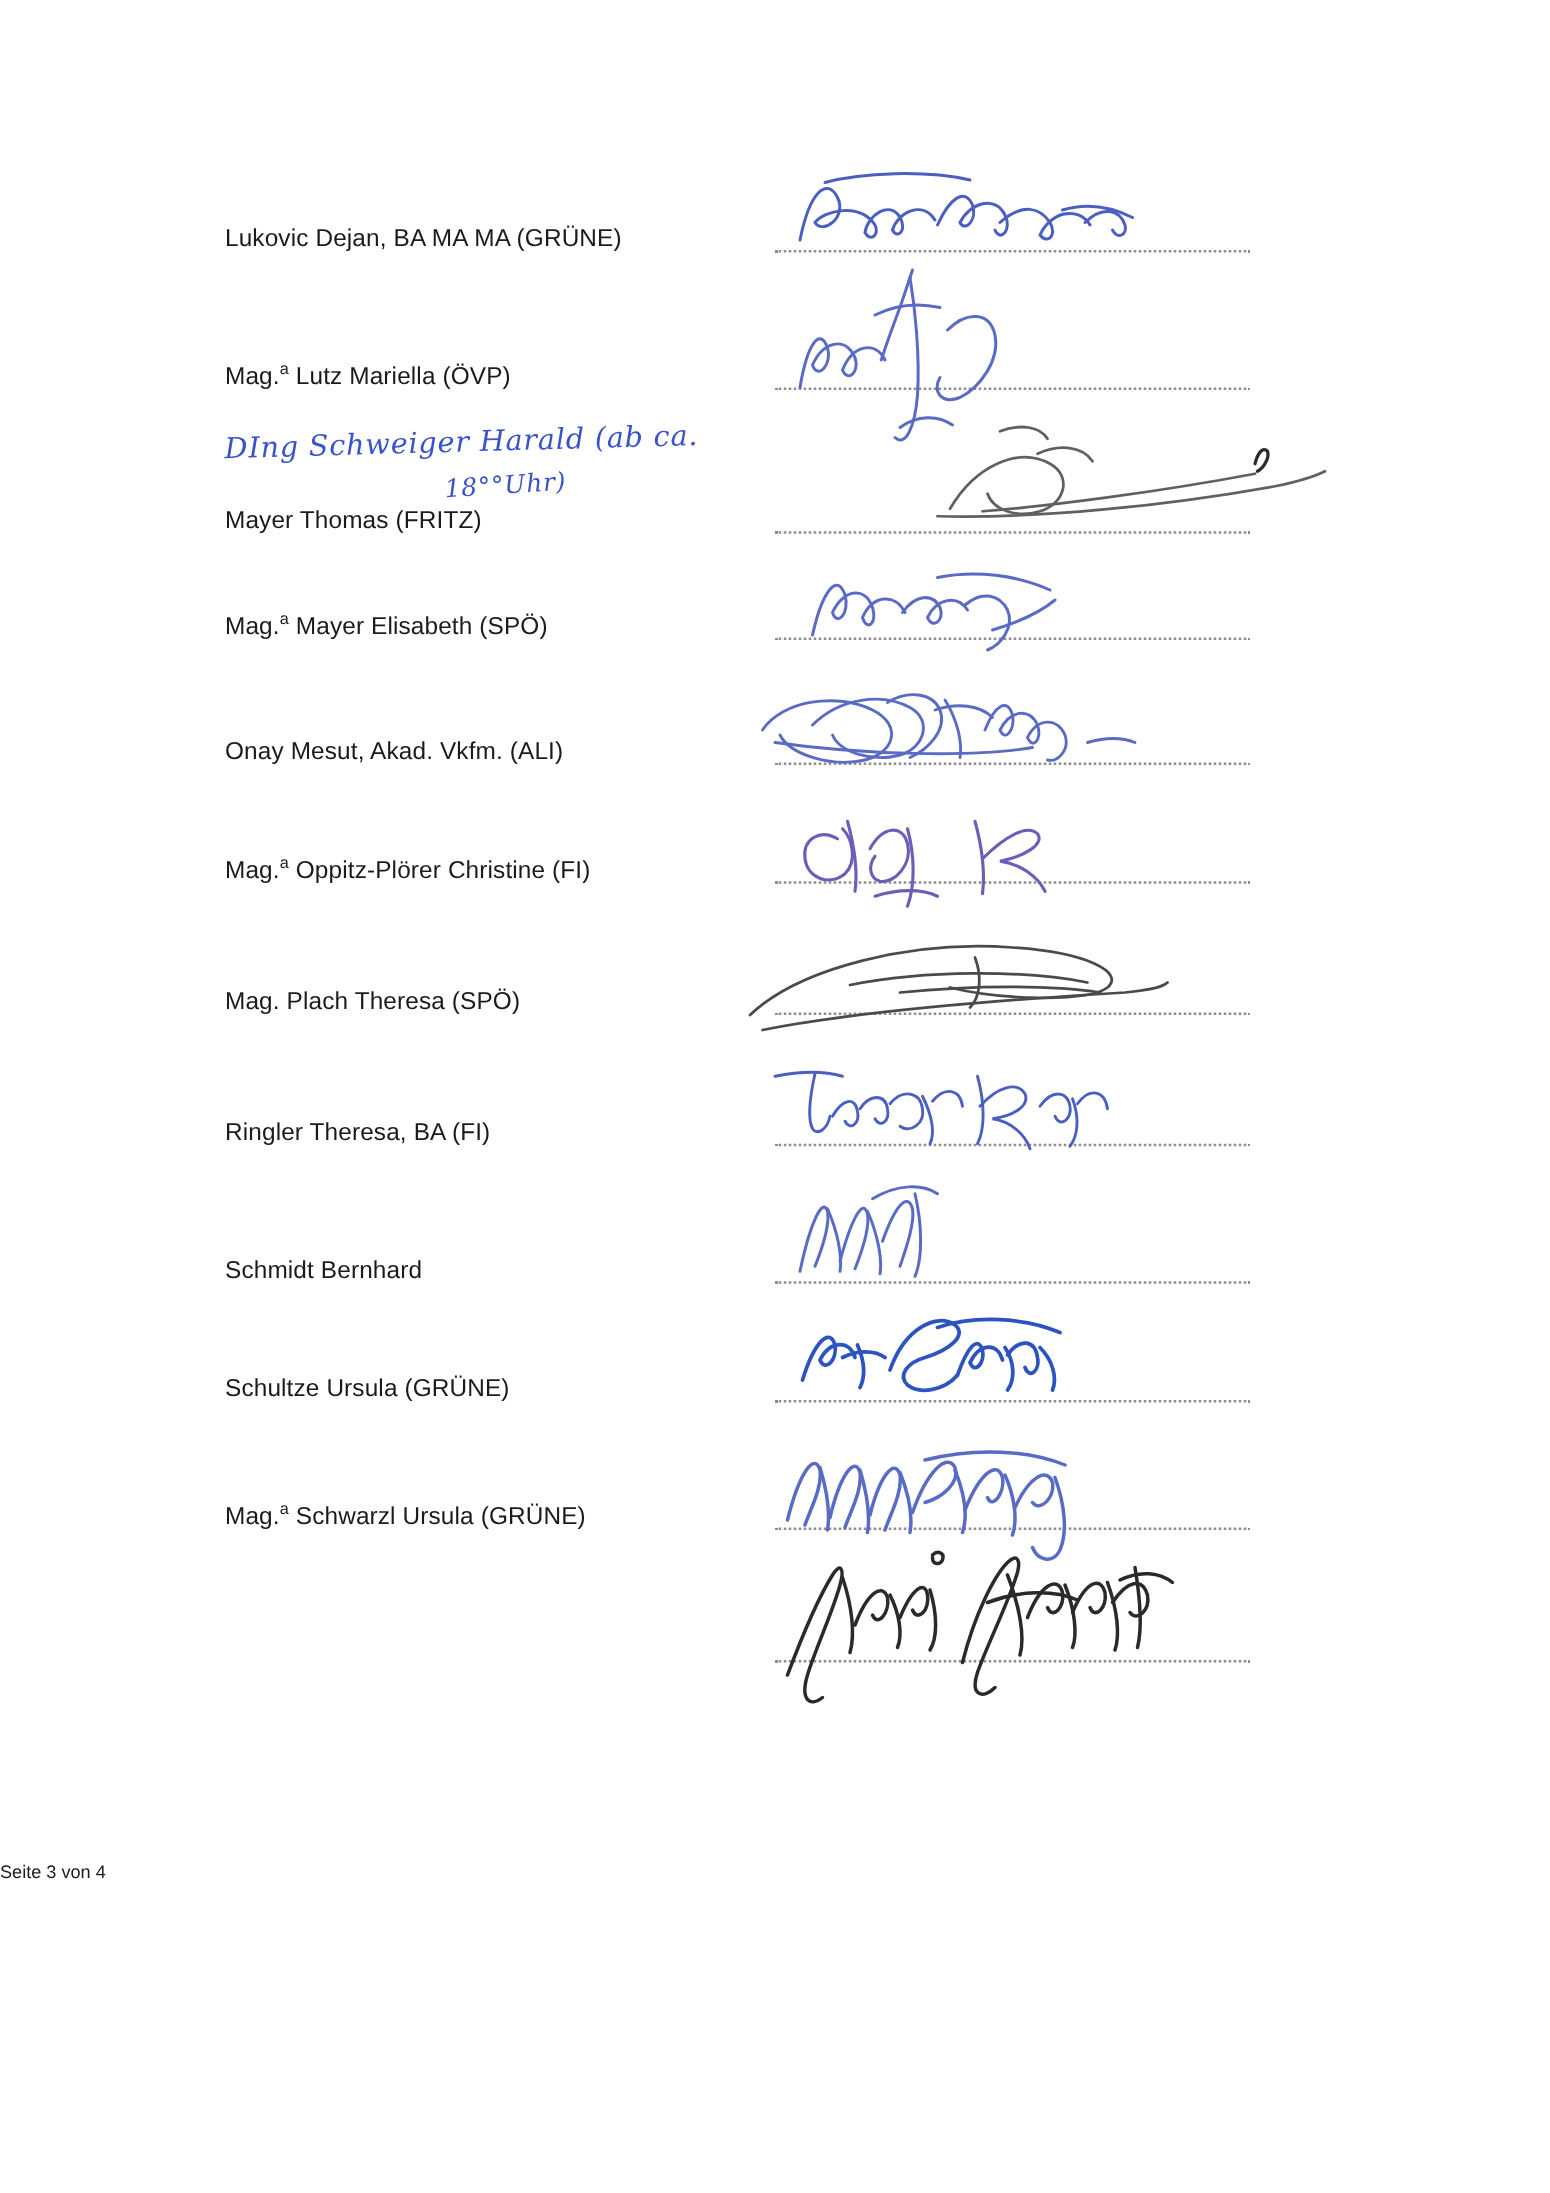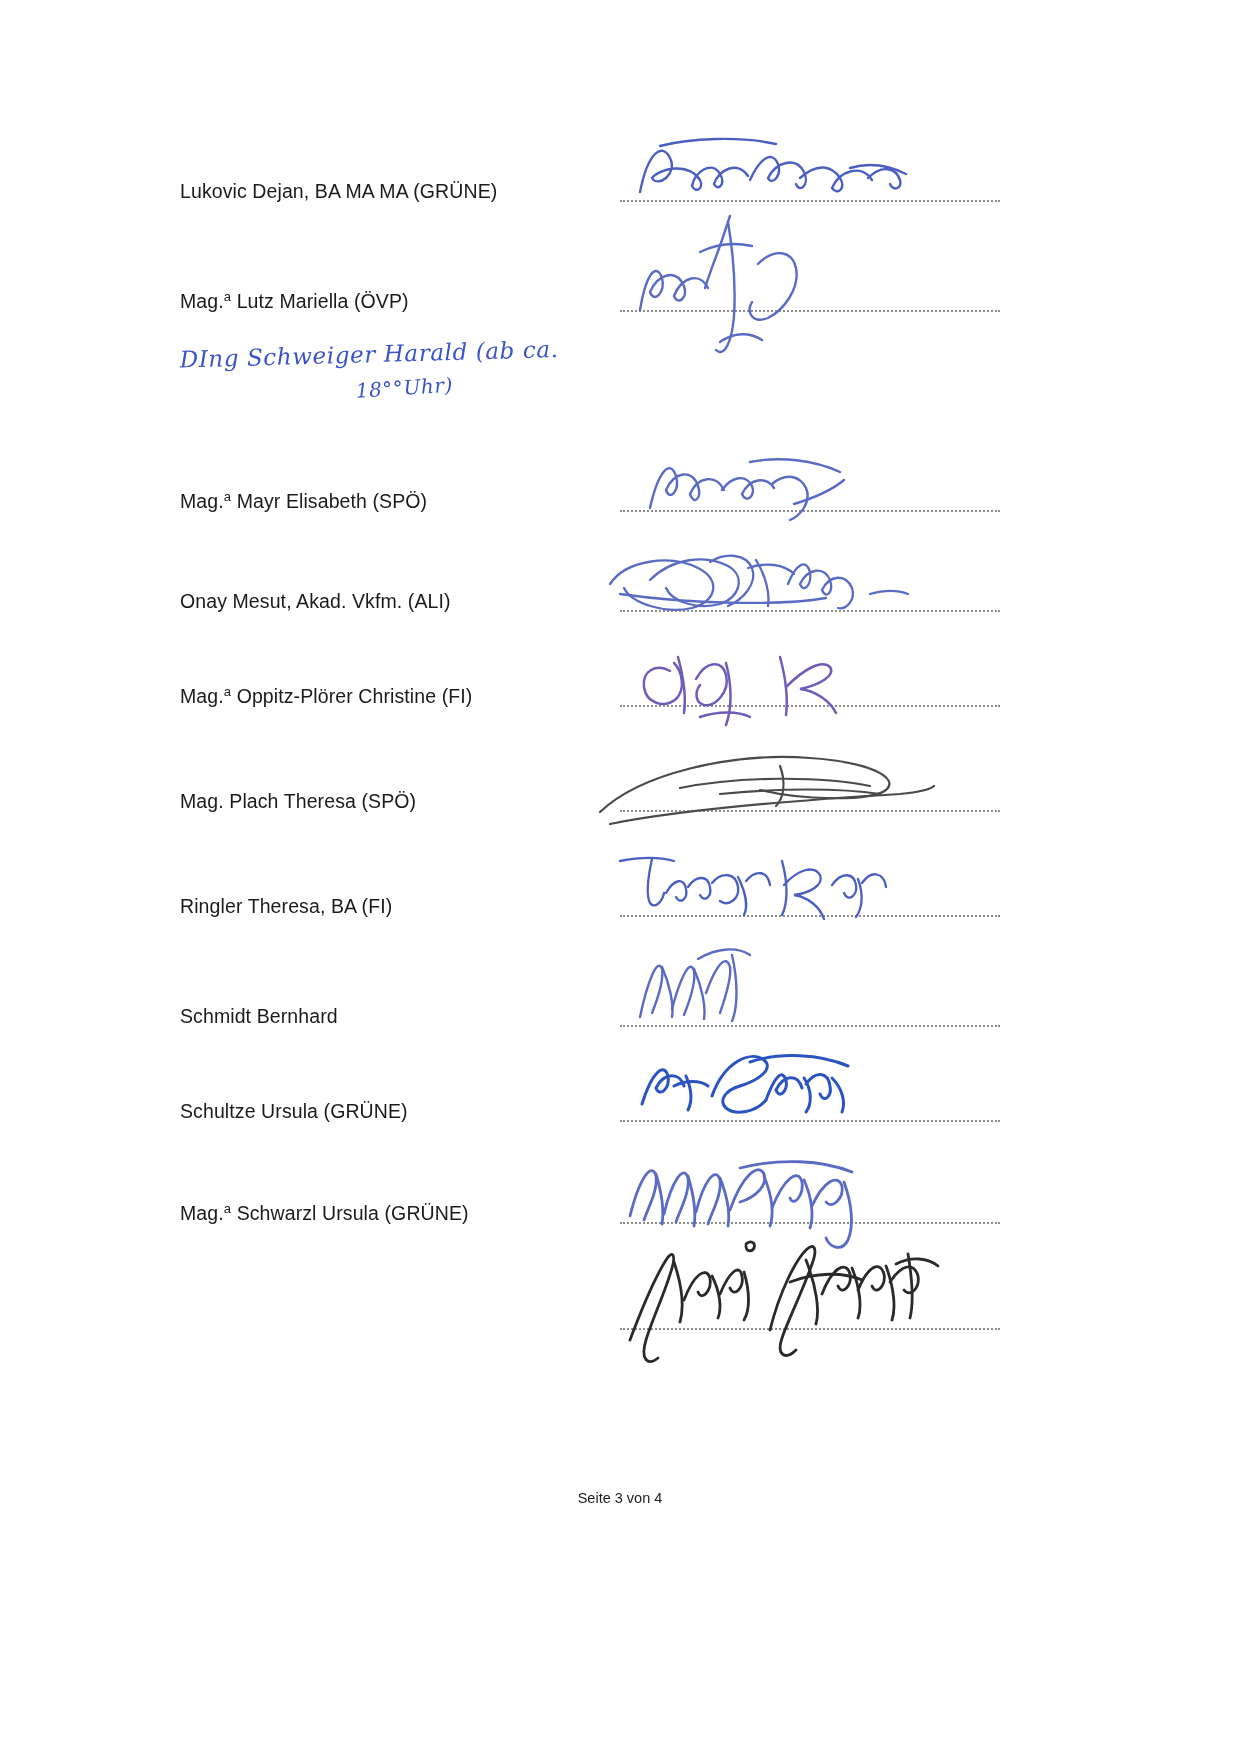--- a/index.html
+++ b/index.html
@@ -137,6 +137,24 @@
       <span class="line2">18°°Uhr)</span>
     </div>
 
+    <div class="sig-row" style="top:355px">
+      <div class="name"><span>Mayer Thomas (FRITZ)</span></div>
+      <div class="dotline"></div>
+      <div class="sigwrap">
+        <svg width="470" height="110" viewBox="0 0 470 110" style="margin-top:-20px">
+          <g fill="none" stroke="#606060" stroke-width="2.2" stroke-linecap="round">
+            <path d="M160 80 C180 46, 214 30, 240 44 C258 54, 252 76, 232 82 C212 88, 194 80, 190 68"></path>
+            <path d="M200 18 C216 12, 232 14, 238 24"></path>
+            <path d="M230 36 C248 28, 266 30, 274 42"></path>
+            <path d="M186 82 C240 78, 330 66, 404 52"></path>
+            <path d="M150 86 C230 88, 330 78, 420 62 C440 58, 452 54, 460 50"></path>
+          </g>
+          <g fill="none" stroke="#2b2b2b" stroke-width="2.6" stroke-linecap="round">
+            <path d="M404 44 C406 36, 410 30, 414 34 C416 40, 410 48, 406 50"></path>
+          </g>
+        </svg>
+      </div>
+    </div>
 
     <div class="sig-row" style="top:440px">
       <div class="name"><span>Mag.</span><span class="sup">a</span><span> Mayr Elisabeth (SPÖ)</span></div>

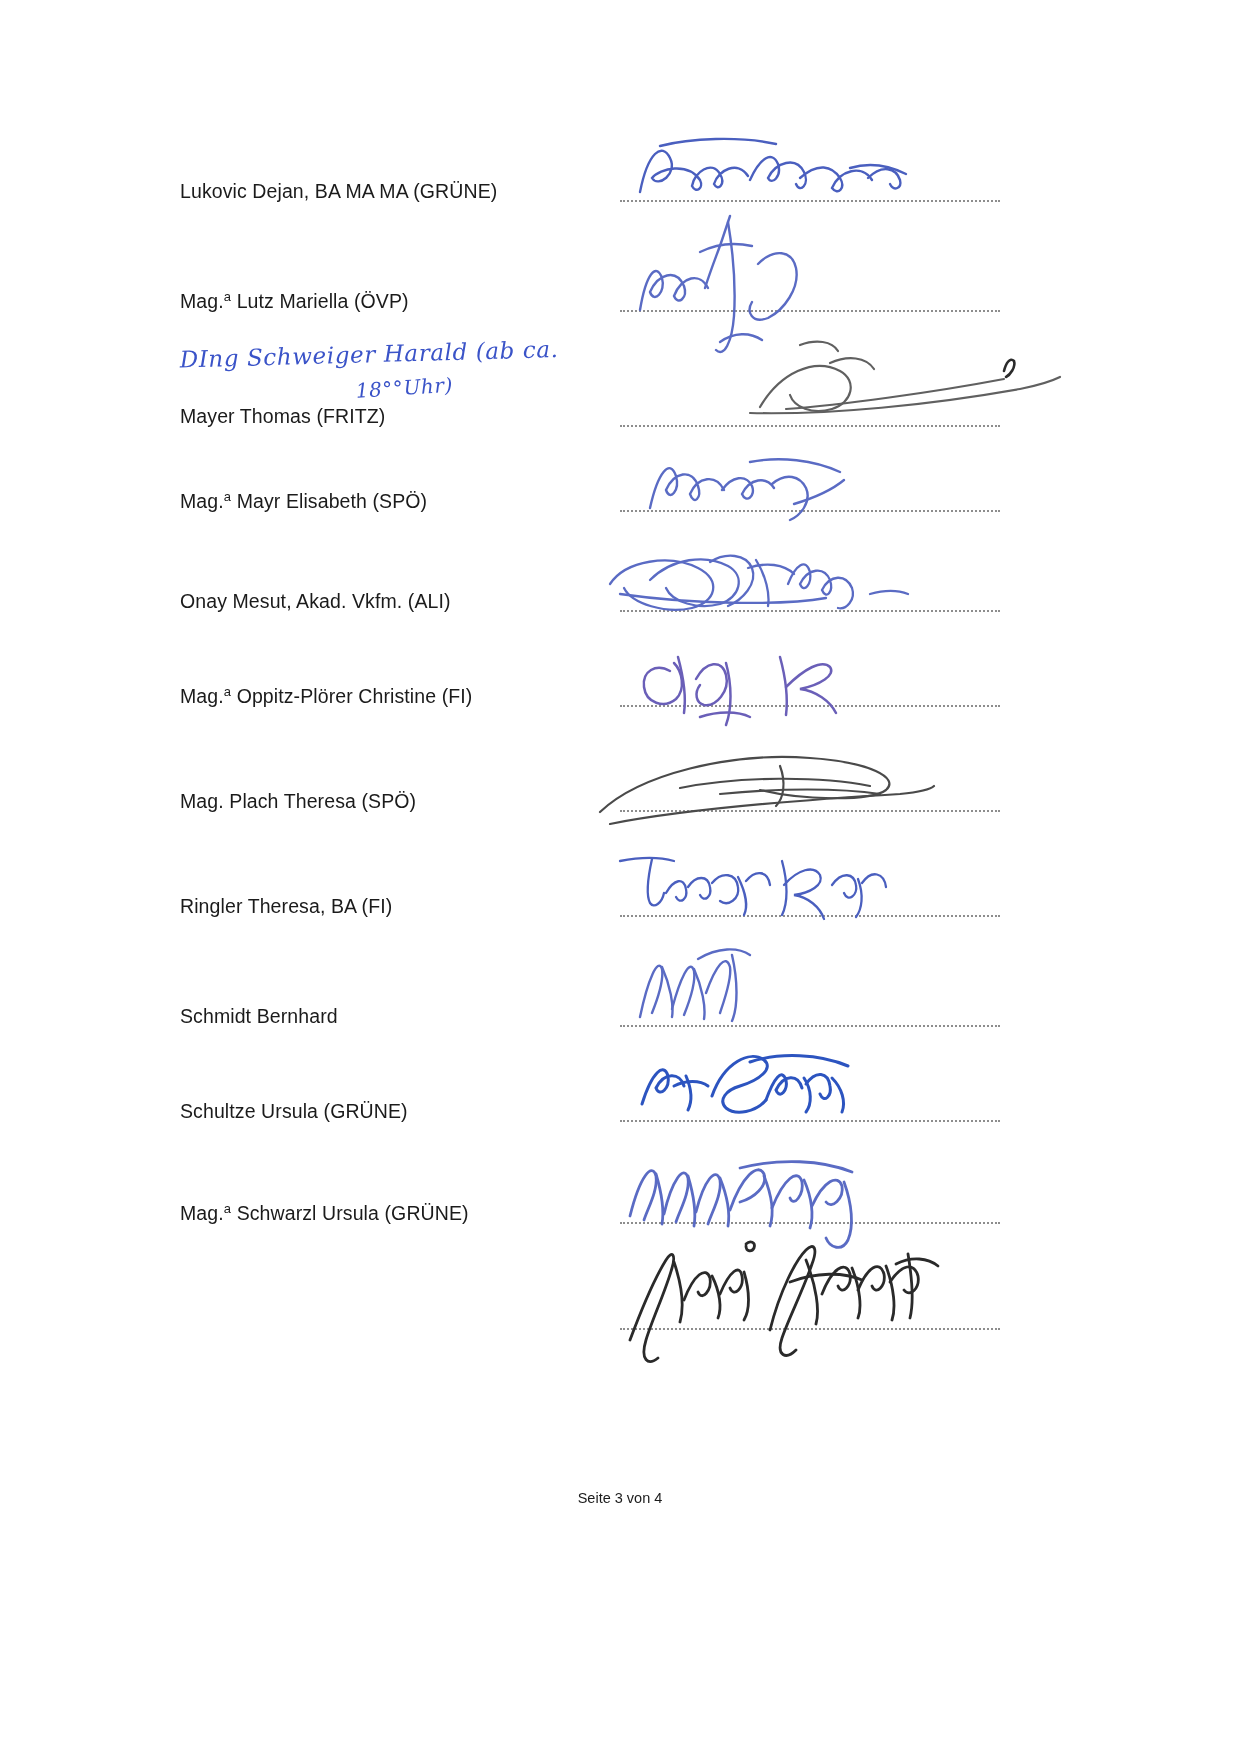--- a/index.html
+++ b/index.html
@@ -157,7 +157,7 @@
     </div>
 
     <div class="sig-row" style="top:440px">
-      <div class="name"><span>Mag.</span><span class="sup">a</span><span> Mayr Elisabeth (SPÖ)</span></div>
+      <div class="name"><span>Mag.</span><span class="sup">a</span><span> Mayer Elisabeth (SPÖ)</span></div>
       <div class="dotline"></div>
       <div class="sigwrap">
         <svg width="470" height="110" viewBox="0 0 470 110">

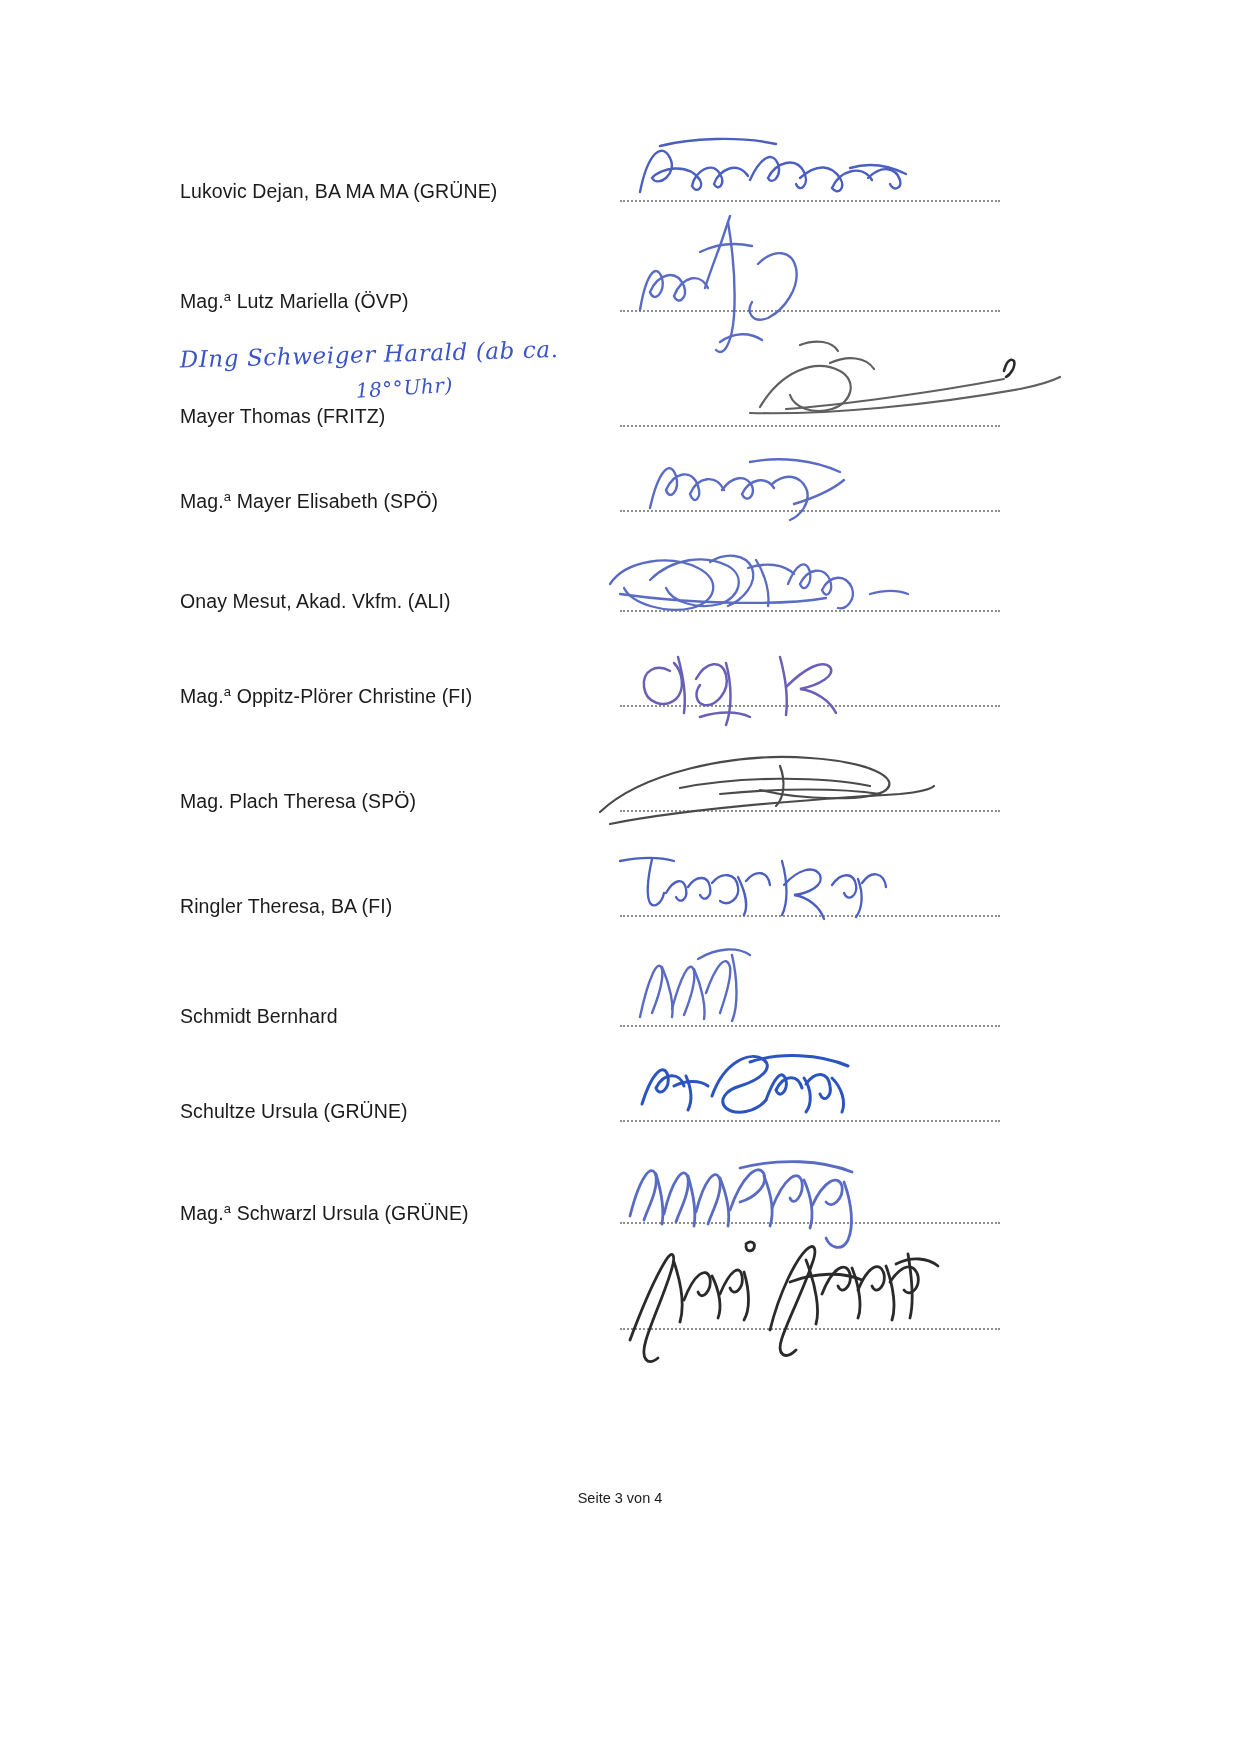--- a/index.html
+++ b/index.html
@@ -86,7 +86,6 @@
     left: 0;
     top: 1490px;
     width: 1240px;
-    text-align: center;
     font-size: 14.5px;
     color: #1b1b1b;
   }

